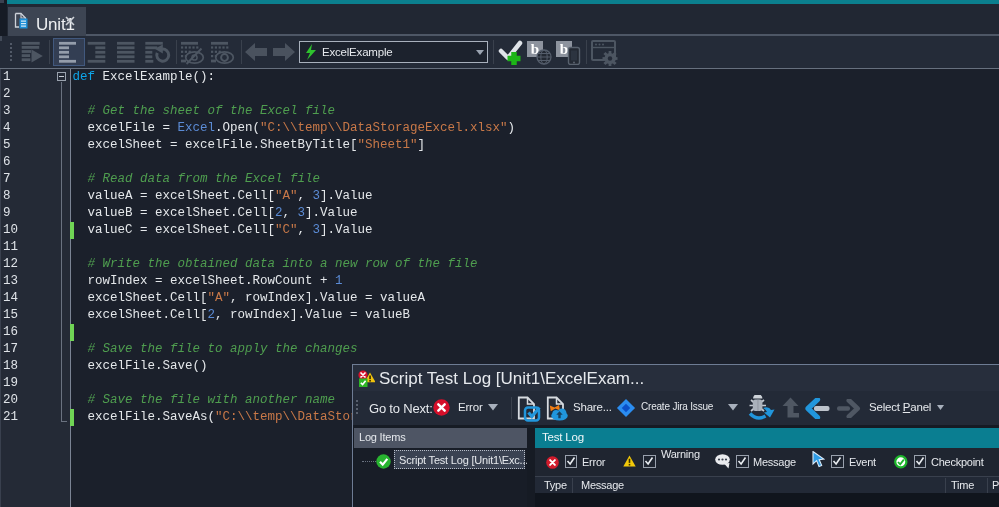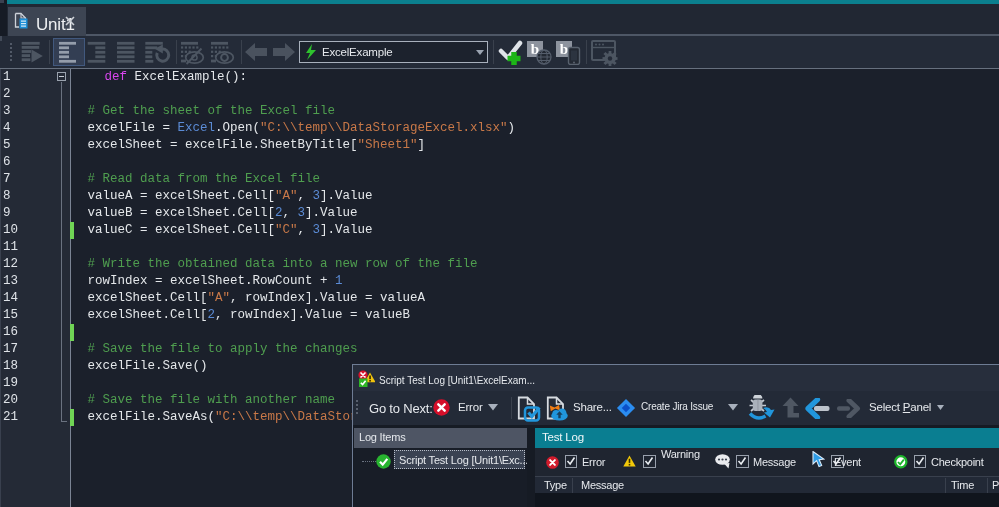--- a/index.html
+++ b/index.html
@@ -8,7 +8,7 @@
   .abs { position:absolute; }
   #root { position:relative; width:999px; height:507px; overflow:hidden; }
   pre { font-family:"Liberation Mono", monospace; font-size:12.5px; line-height:17px; }
-  .k { color:#d946ef; font-style:normal;margin-left:32px; }
+  .k { color:#0ea5e9; font-style:normal; }
   .c { color:#4f9e4f; }
   .s { color:#c87848; font-style:normal; }
   .n { color:#5b8bd5; font-style:normal; }

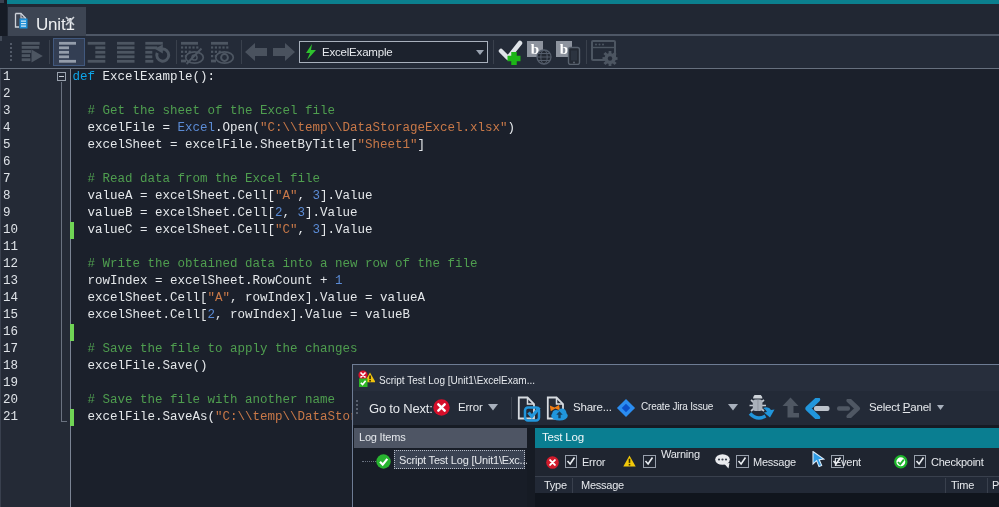--- a/index.html
+++ b/index.html
@@ -14,7 +14,7 @@
   .n { color:#5b8bd5; font-style:normal; }
   .t { color:#5b8bd5; font-style:normal; }
   .ui { color:#e6e9ed; font-size:11.5px; letter-spacing:-0.2px; }
-  .c { }
+  .c { font-style:italic; }
   .sep { position:absolute; top:40px; width:1px; height:24px; background:#3a414d; }
   .psep { position:absolute; top:6px; width:1px; height:22px; background:#3a414d; }
   .cb { position:absolute; width:12.5px; height:12.5px; border:1px solid #99a1ad; box-sizing:border-box; }

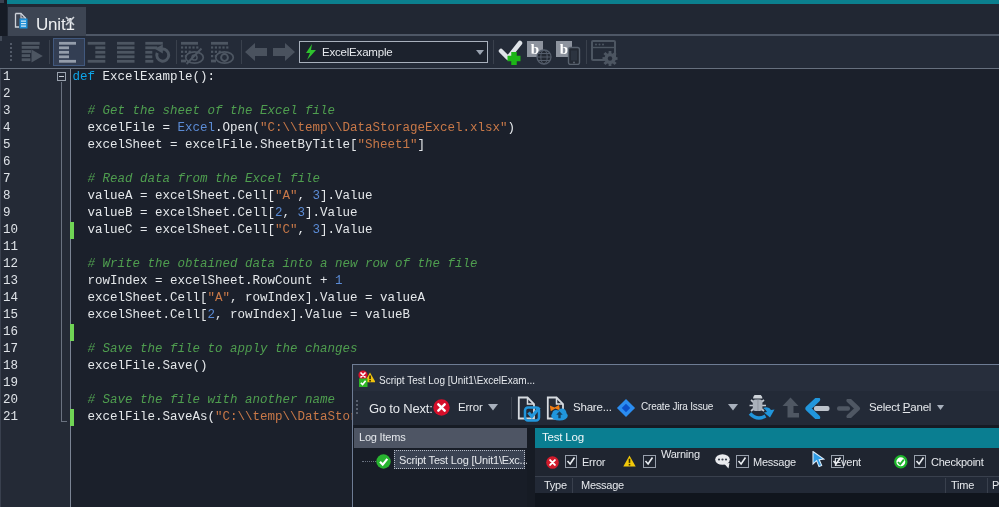--- a/index.html
+++ b/index.html
@@ -265,7 +265,7 @@
       <rect x="1" y="8.5" width="8.5" height="8.5" fill="#2fb526"></rect>
       <path d="M2.8 12.7 L4.6 14.6 L7.6 10.8" fill="none" stroke="#fff" stroke-width="1.6"></path>
     </svg></div>
-    <div class="abs ui" style="left:26px;top:10px;font-size:10px;letter-spacing:0">Script Test Log [Unit1\ExcelExam...</div>
+    <div class="abs ui" style="left:26px;top:4px;font-size:17px;letter-spacing:0">Script Test Log [Unit1\ExcelExam...</div>
 
     <div class="abs" id="paneltoolbar" style="left:0;top:26px;width:646px;height:34px;background:#232a37">
       <div class="abs" style="left:3px;top:9px;width:2px;height:2px;background:#58606e;box-shadow:0 4px #58606e,0 8px #58606e,0 12px #58606e"></div>

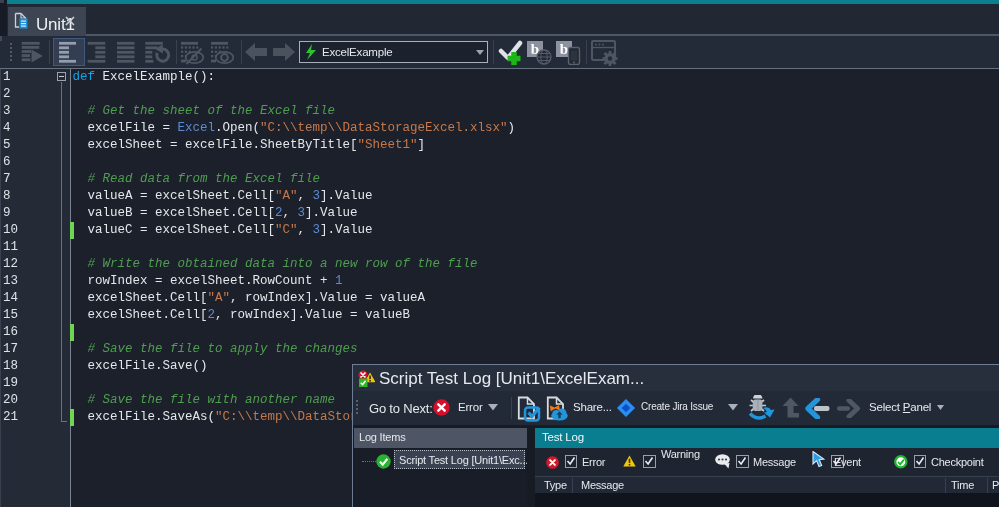--- a/index.html
+++ b/index.html
@@ -391,7 +391,7 @@
       <svg class="abs" style="left:296px;top:7px" width="12" height="12">
           <path d="M2.5 6 l2.6 3 l4.4 -6.5" fill="none" stroke="#e8ecf0" stroke-width="1.6"></path>
         </svg>
-      <div class="fl" style="left:299px;top:8px">Event</div>
+      <div class="fl" style="left:314px;top:8px">Event</div>
       <svg class="abs" style="left:358.5px;top:7px" width="14" height="14">
         <circle cx="6.8" cy="6.8" r="5.6" fill="#fff" stroke="#1db52b" stroke-width="2.3"></circle>
         <path d="M4 7 L6.2 9.4 L9.8 4.6" fill="none" stroke="#1db52b" stroke-width="1.8"></path>

